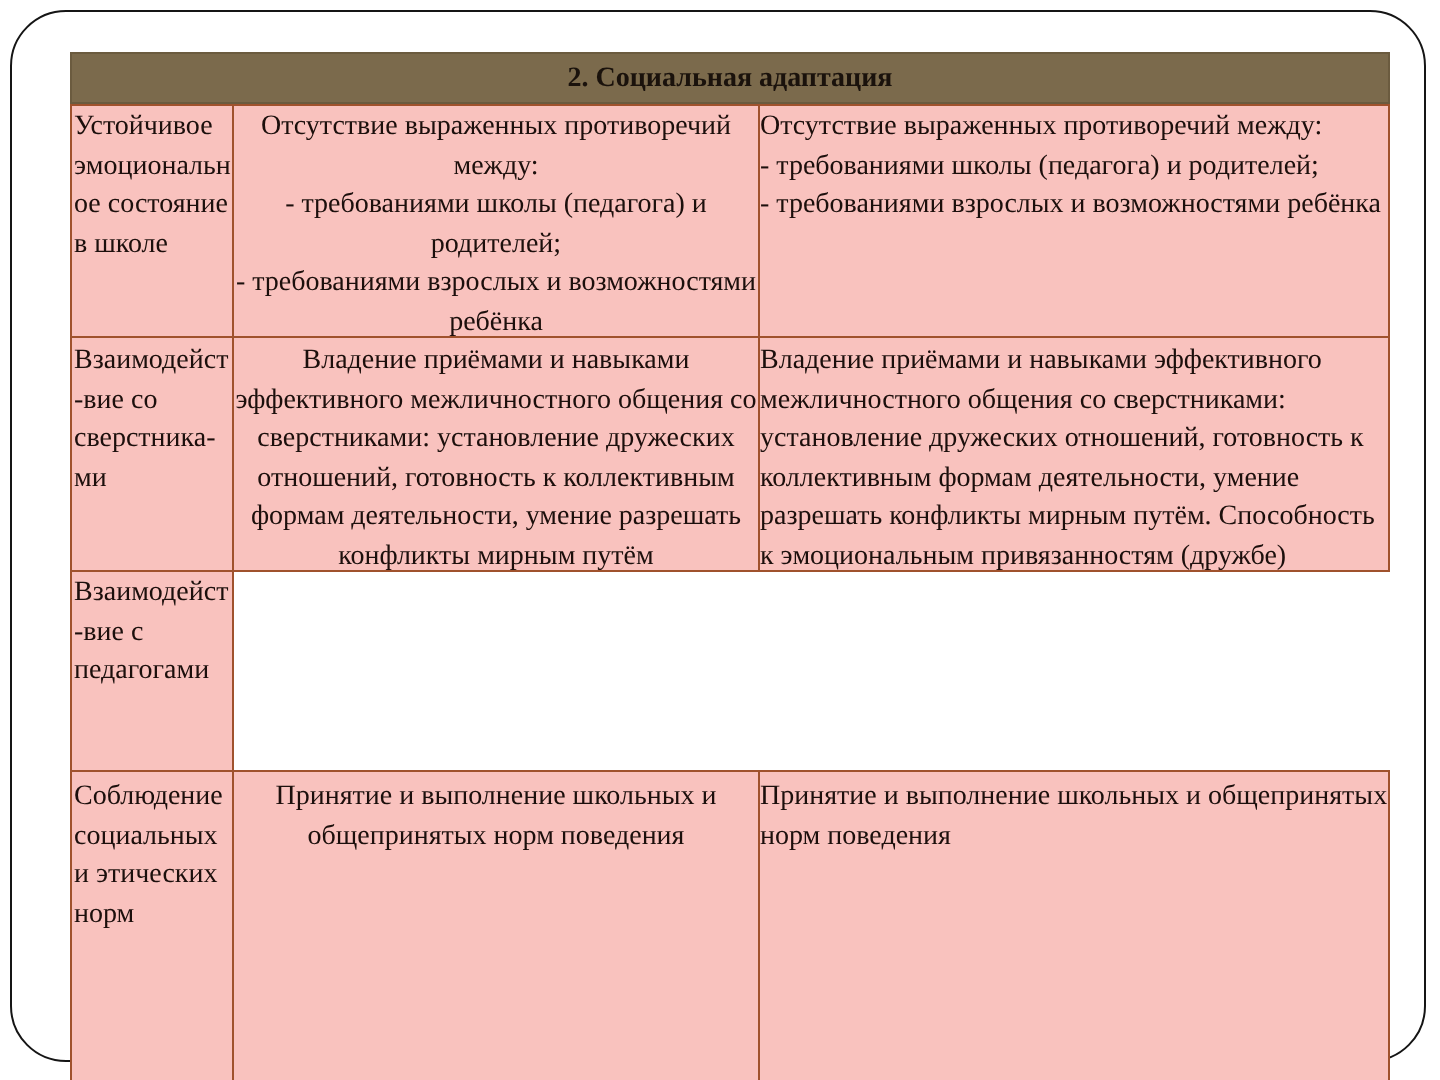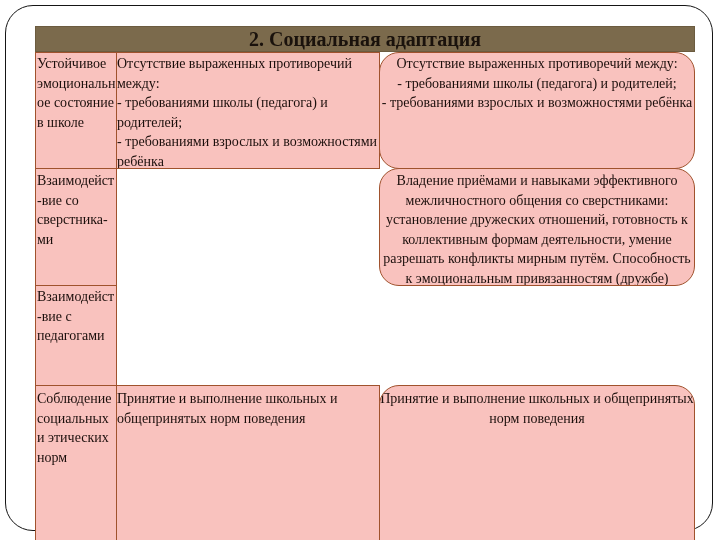--- a/index.html
+++ b/index.html
@@ -47,7 +47,7 @@
       box-sizing: border-box;
       text-align: center;
       font-weight: bold;
-      font-size: 20px;
+      font-size: 14px;
       line-height: 25px;
       color: #1a120c;
     }

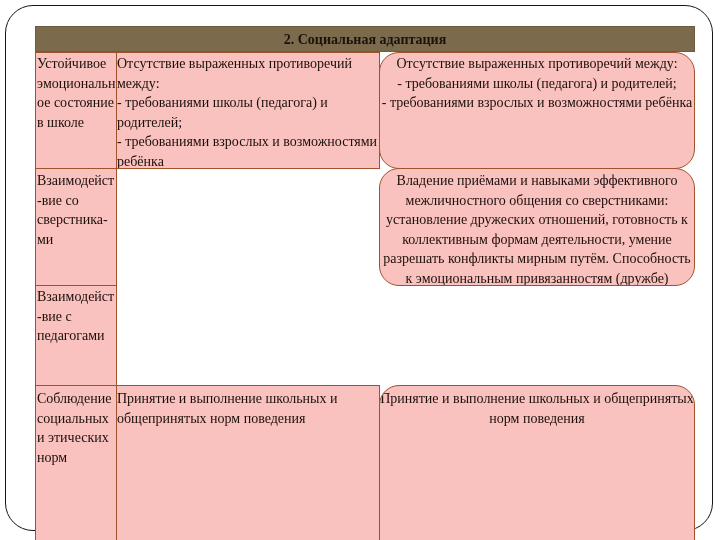--- a/index.html
+++ b/index.html
@@ -69,7 +69,7 @@
       overflow: hidden;
     }
     .c1 { left: 0; width: 82px; text-align: left; padding-left: 1px; }
-    .c2 { left: 81px; width: 264px; text-align: left; }
+    .c2 { left: 81px; width: 264px; text-align: center; }
     .c3 { left: 344px; width: 316px; text-align: center; border-radius: 20px; }
     .r1 { top: 26px; height: 117px; }
     .r2 { top: 142px; height: 118px; }

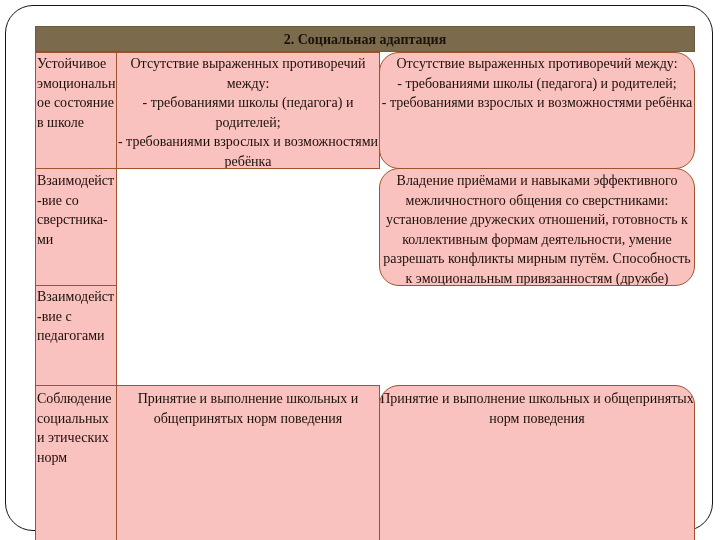--- a/index.html
+++ b/index.html
@@ -70,7 +70,7 @@
     }
     .c1 { left: 0; width: 82px; text-align: left; padding-left: 1px; }
     .c2 { left: 81px; width: 264px; text-align: center; }
-    .c3 { left: 344px; width: 316px; text-align: center; border-radius: 20px; }
+    .c3 { left: 344px; width: 316px; text-align: left; }
     .r1 { top: 26px; height: 117px; }
     .r2 { top: 142px; height: 118px; }
     .r3 { top: 259px; height: 101px; }

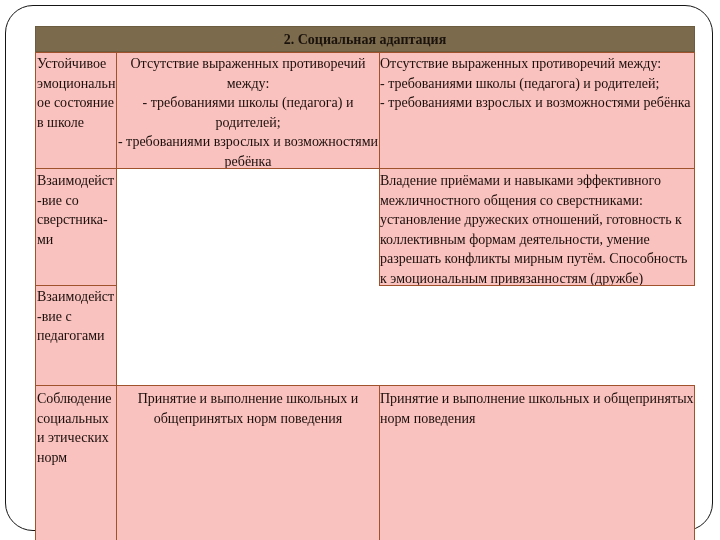--- a/index.html
+++ b/index.html
@@ -111,6 +111,12 @@
 -вие со
 сверстника-
 ми</div>
+      <div class="cell c2">Владение приёмами и навыками
+эффективного межличностного общения со
+сверстниками: установление дружеских
+отношений, готовность к коллективным
+формам деятельности, умение разрешать
+конфликты мирным путём</div>
       <div class="cell c3">Владение приёмами и навыками эффективного
 межличностного общения со сверстниками:
 установление дружеских отношений, готовность к

